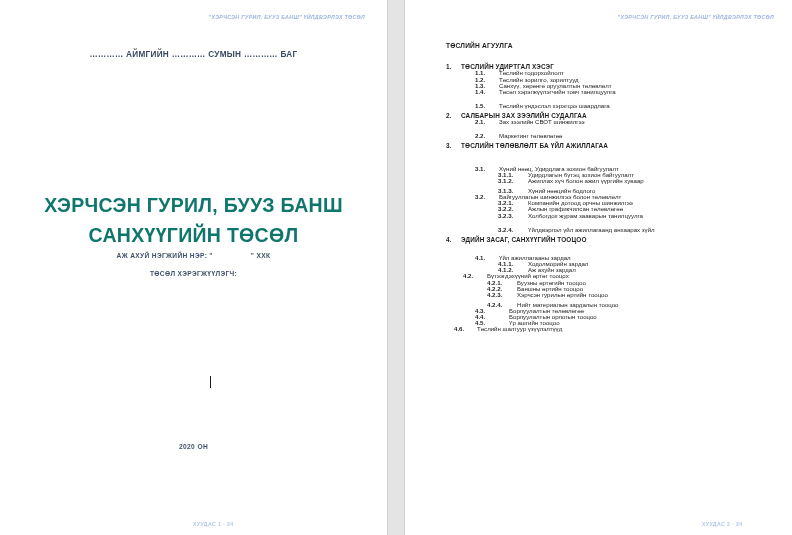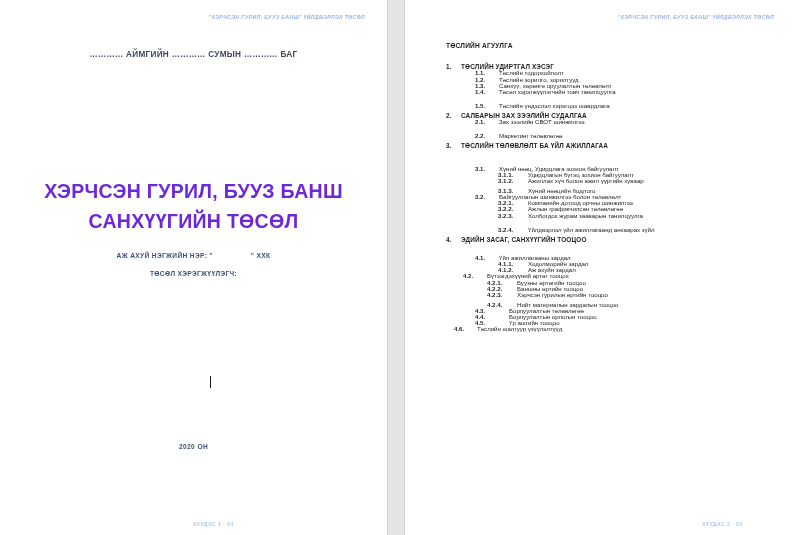--- a/index.html
+++ b/index.html
@@ -81,9 +81,9 @@
     color: #3a4a63;
   }
   .tp-title {
-    top: 176px;
-    text-align: center;
-    color: #6d28d9;
+    top: 190px;
+    text-align: center;
+    color: #0f766e;
     font-size: 19.5px;
     font-weight: bold;
     letter-spacing: 0.3px;

